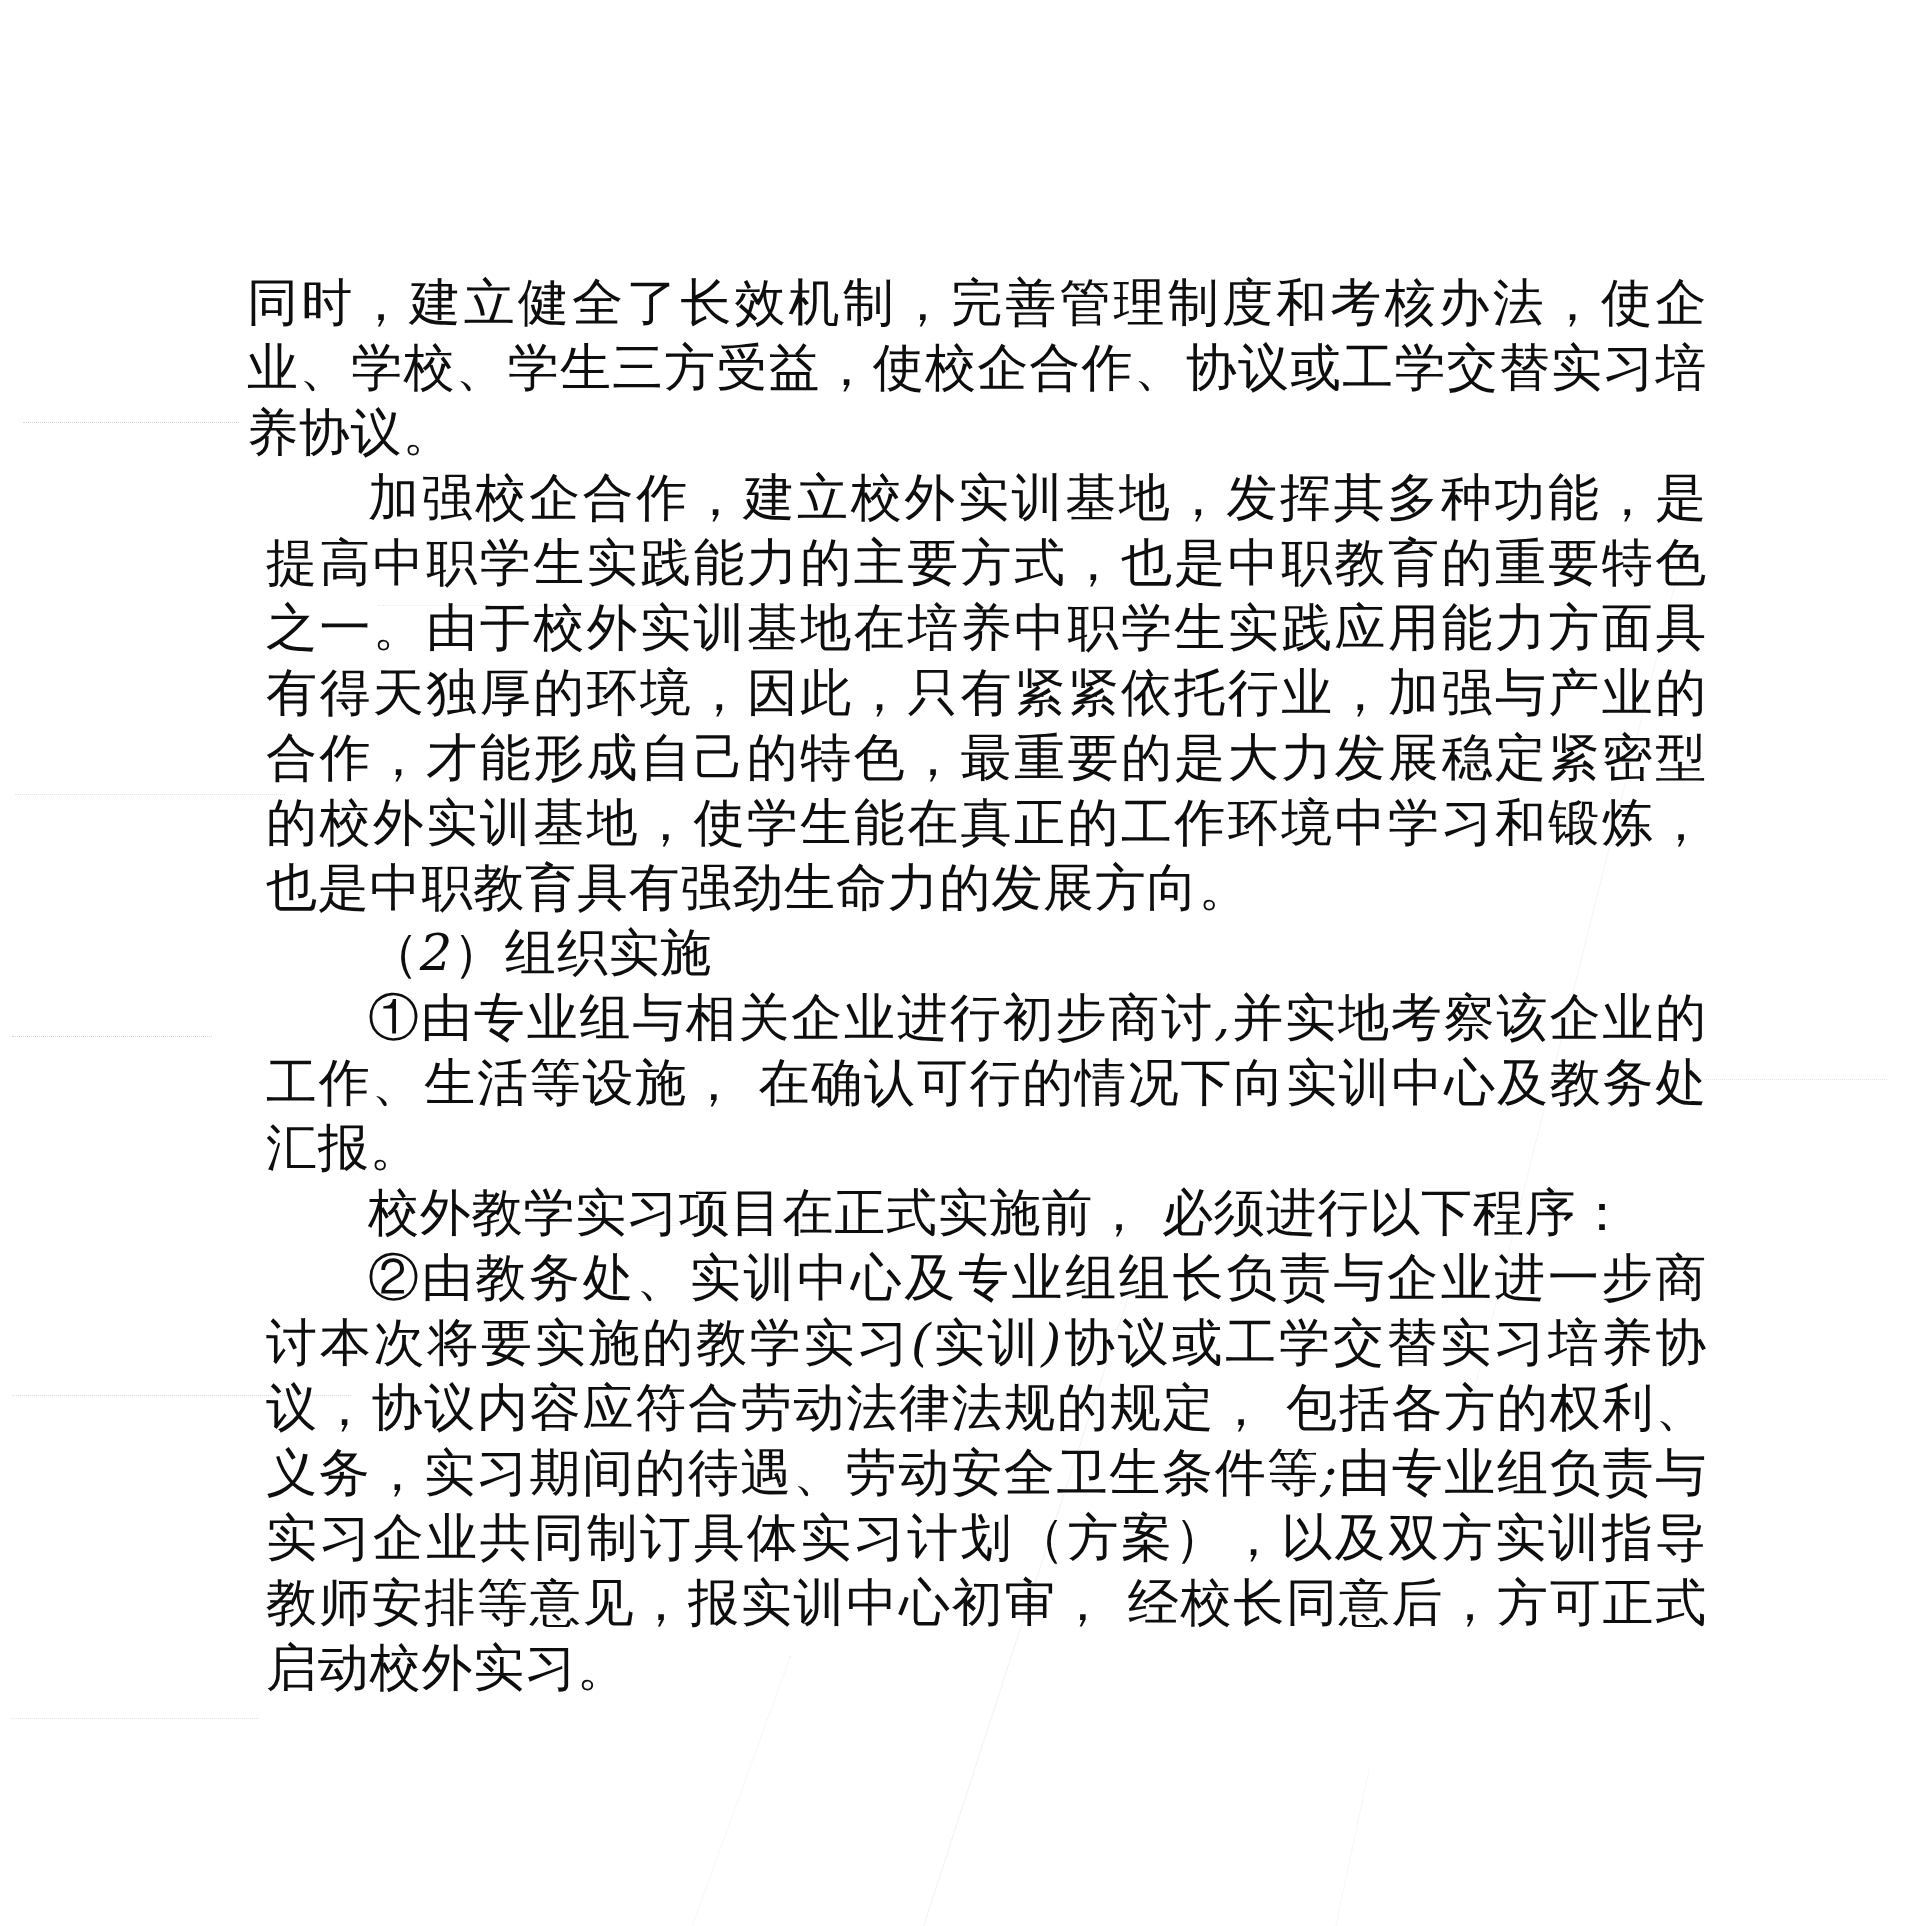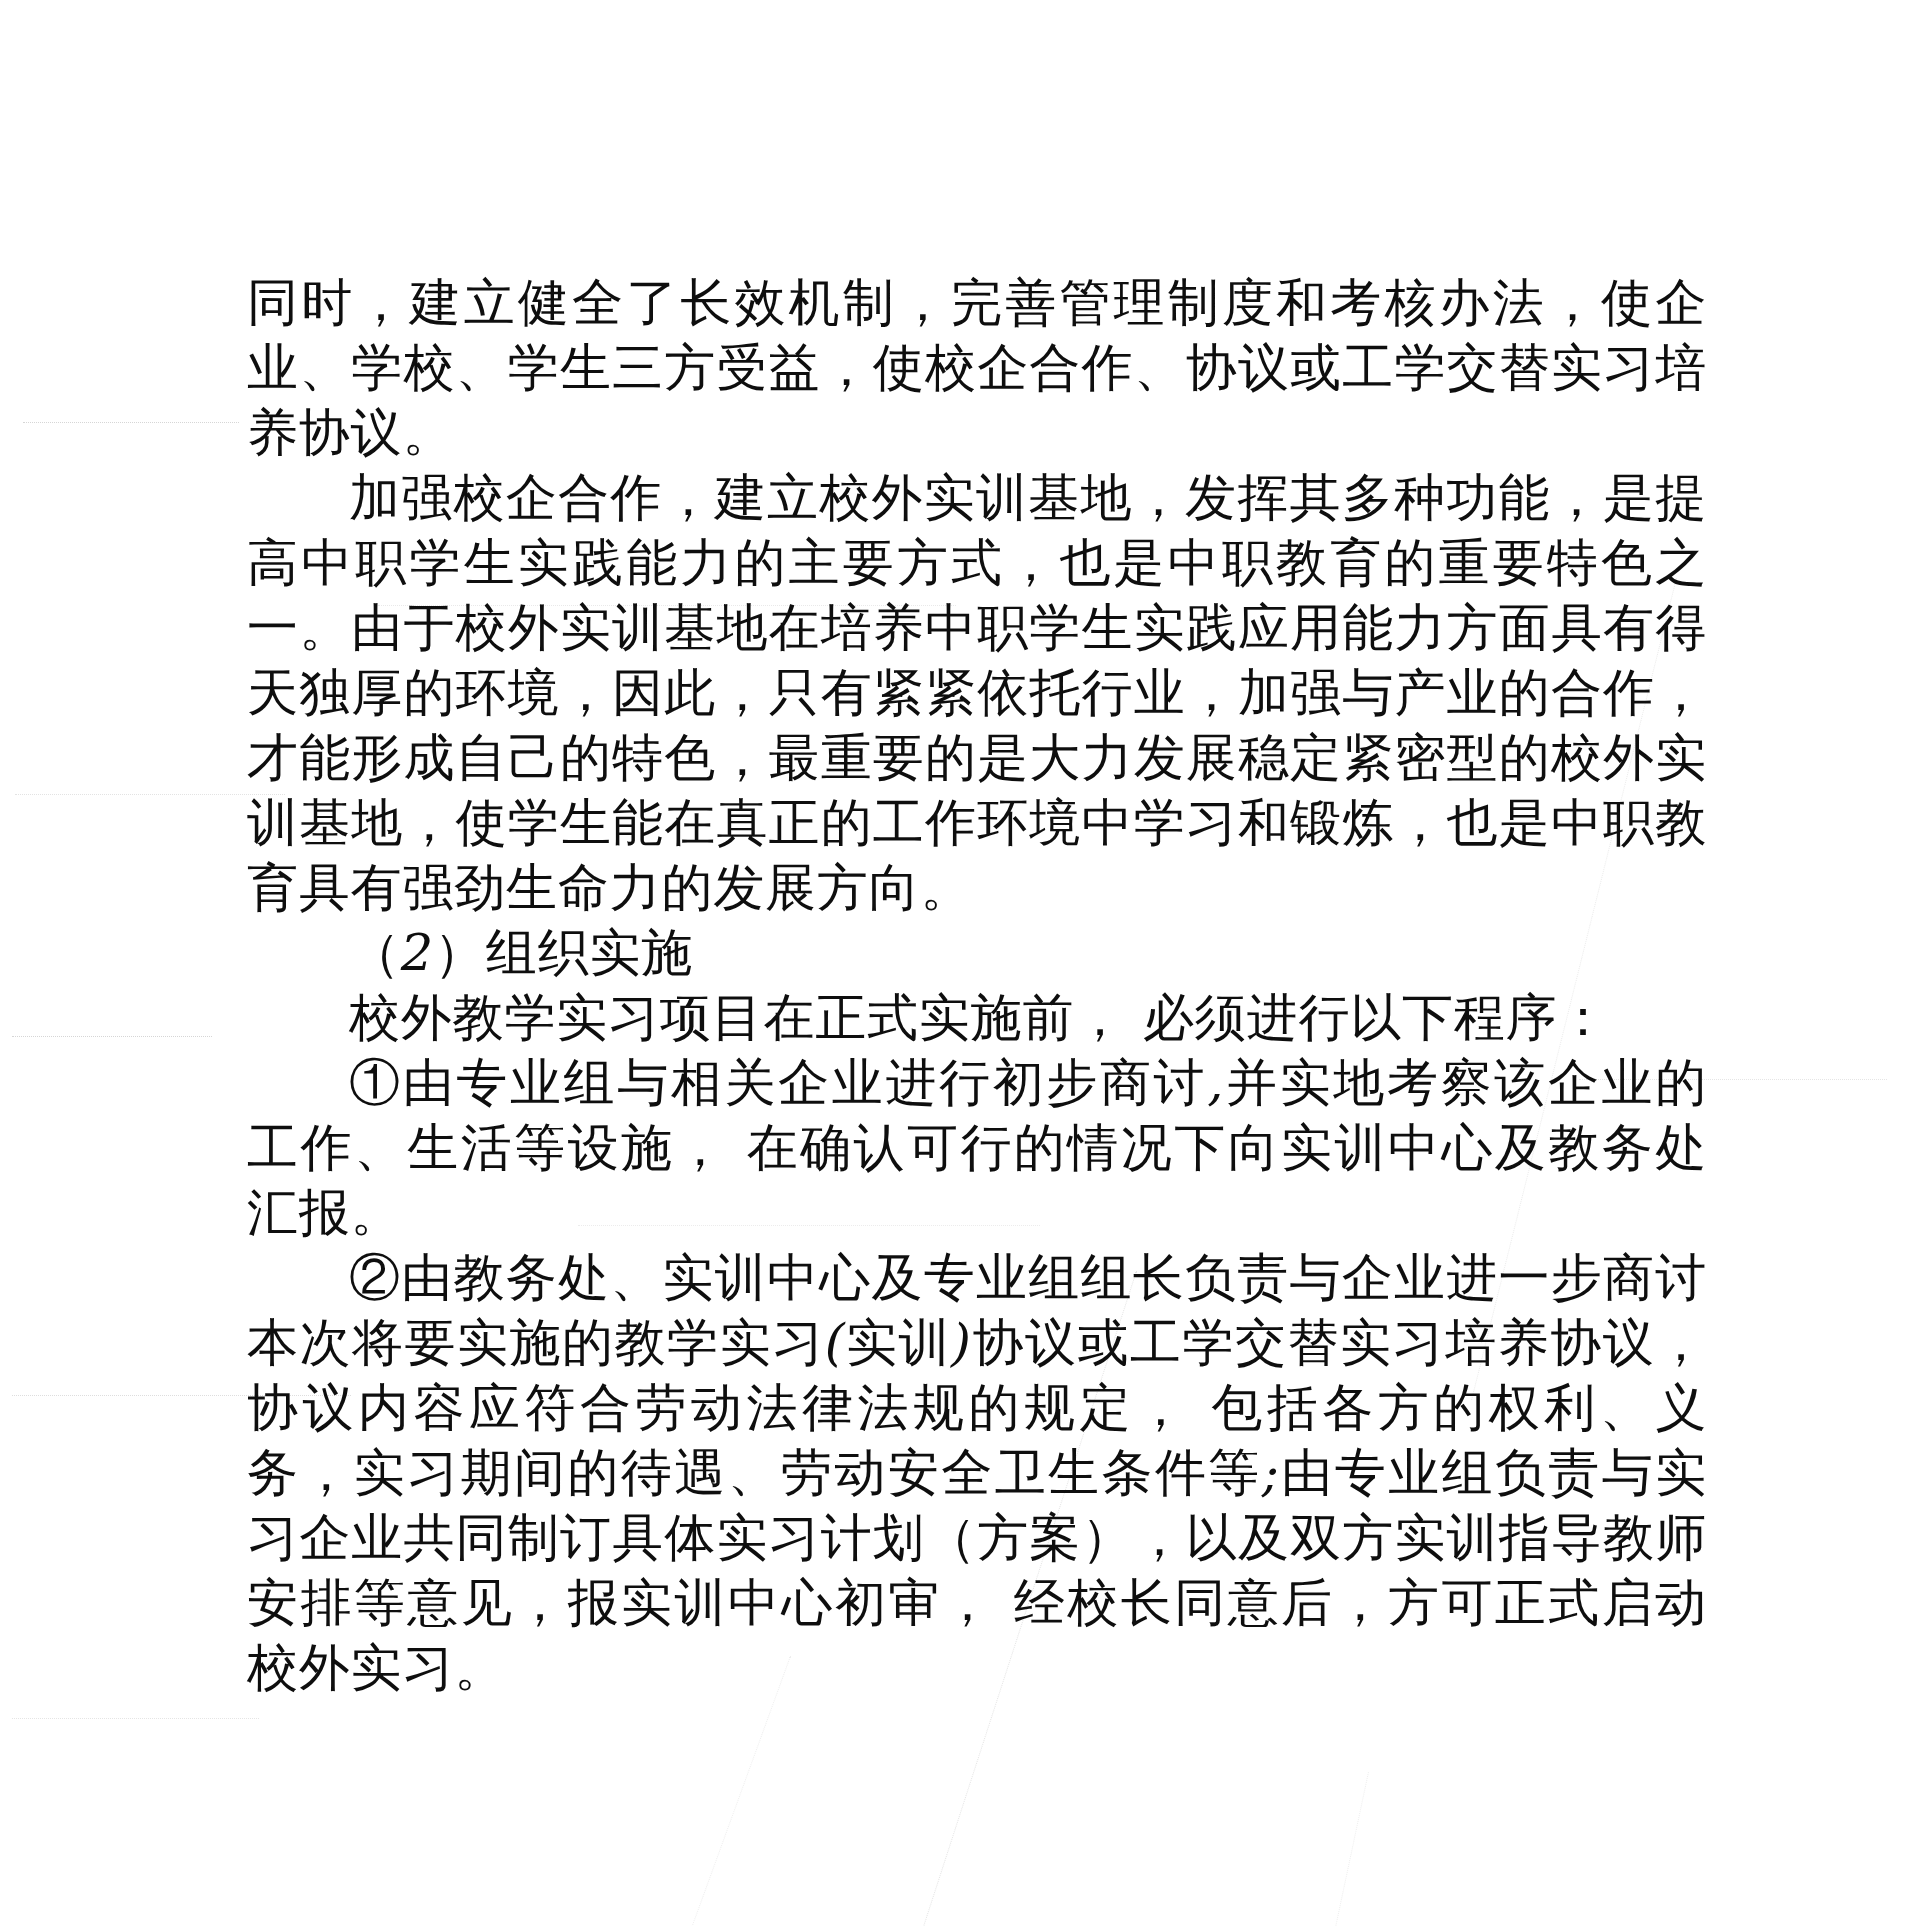--- a/index.html
+++ b/index.html
@@ -39,6 +39,7 @@
   }
   .text-block p.indent {
     text-indent: 2em;
+    margin-left: 19px;
   }
   
   .artifact-h {

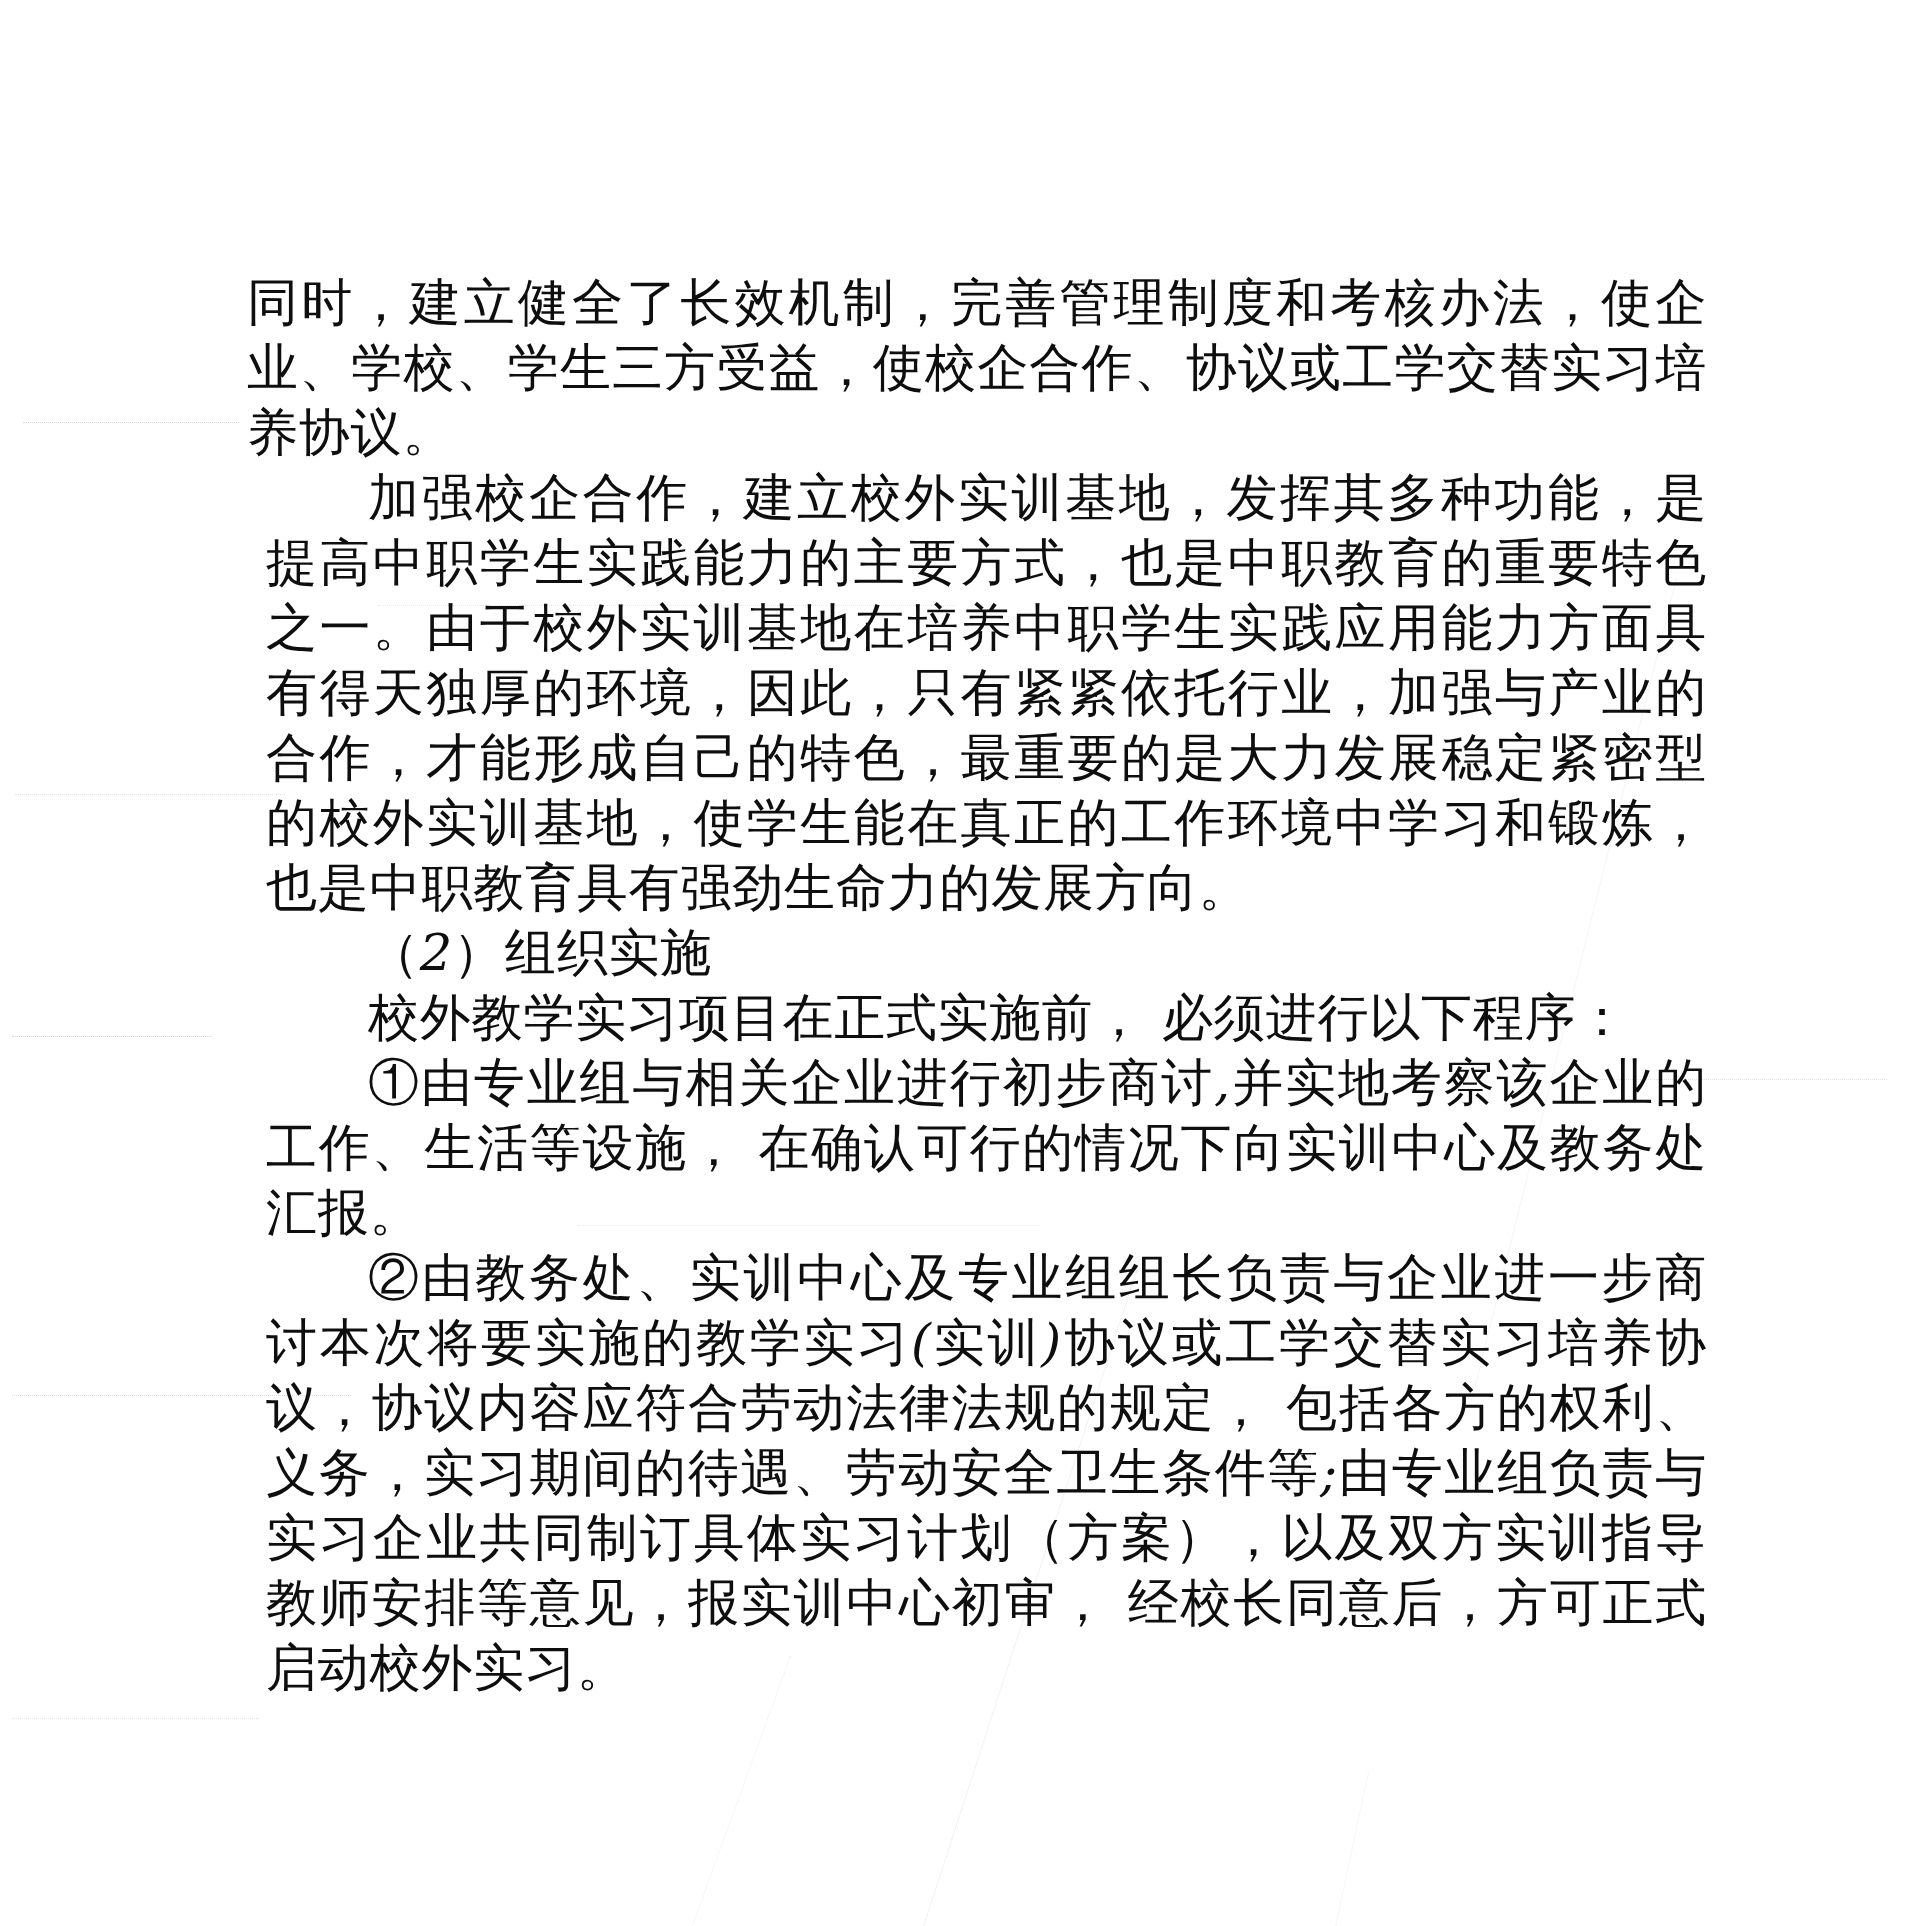--- a/index.html
+++ b/index.html
@@ -79,8 +79,8 @@
     <p>同时，建立健全了长效机制，完善管理制度和考核办法，使企业、学校、学生三方受益，使校企合作、协议或工学交替实习培养协议。</p>
     <p class="indent">加强校企合作，建立校外实训基地，发挥其多种功能，是提高中职学生实践能力的主要方式，也是中职教育的重要特色之一。由于校外实训基地在培养中职学生实践应用能力方面具有得天独厚的环境，因此，只有紧紧依托行业，加强与产业的合作，才能形成自己的特色，最重要的是大力发展稳定紧密型的校外实训基地，使学生能在真正的工作环境中学习和锻炼，也是中职教育具有强劲生命力的发展方向。</p>
     <p class="indent">（2）组织实施</p>
+    <p class="indent">①由专业组与相关企业进行初步商讨,并实地考察该企业的工作、生活等设施， 在确认可行的情况下向实训中心及教务处汇报。</p>
     <p class="indent">校外教学实习项目在正式实施前， 必须进行以下程序：</p>
-    <p class="indent">①由专业组与相关企业进行初步商讨,并实地考察该企业的工作、生活等设施， 在确认可行的情况下向实训中心及教务处汇报。</p>
     <p class="indent">②由教务处、实训中心及专业组组长负责与企业进一步商讨本次将要实施的教学实习(实训)协议或工学交替实习培养协议，协议内容应符合劳动法律法规的规定， 包括各方的权利、义务，实习期间的待遇、劳动安全卫生条件等;由专业组负责与实习企业共同制订具体实习计划（方案），以及双方实训指导教师安排等意见，报实训中心初审， 经校长同意后，方可正式启动校外实习。</p>
 
   </div>

